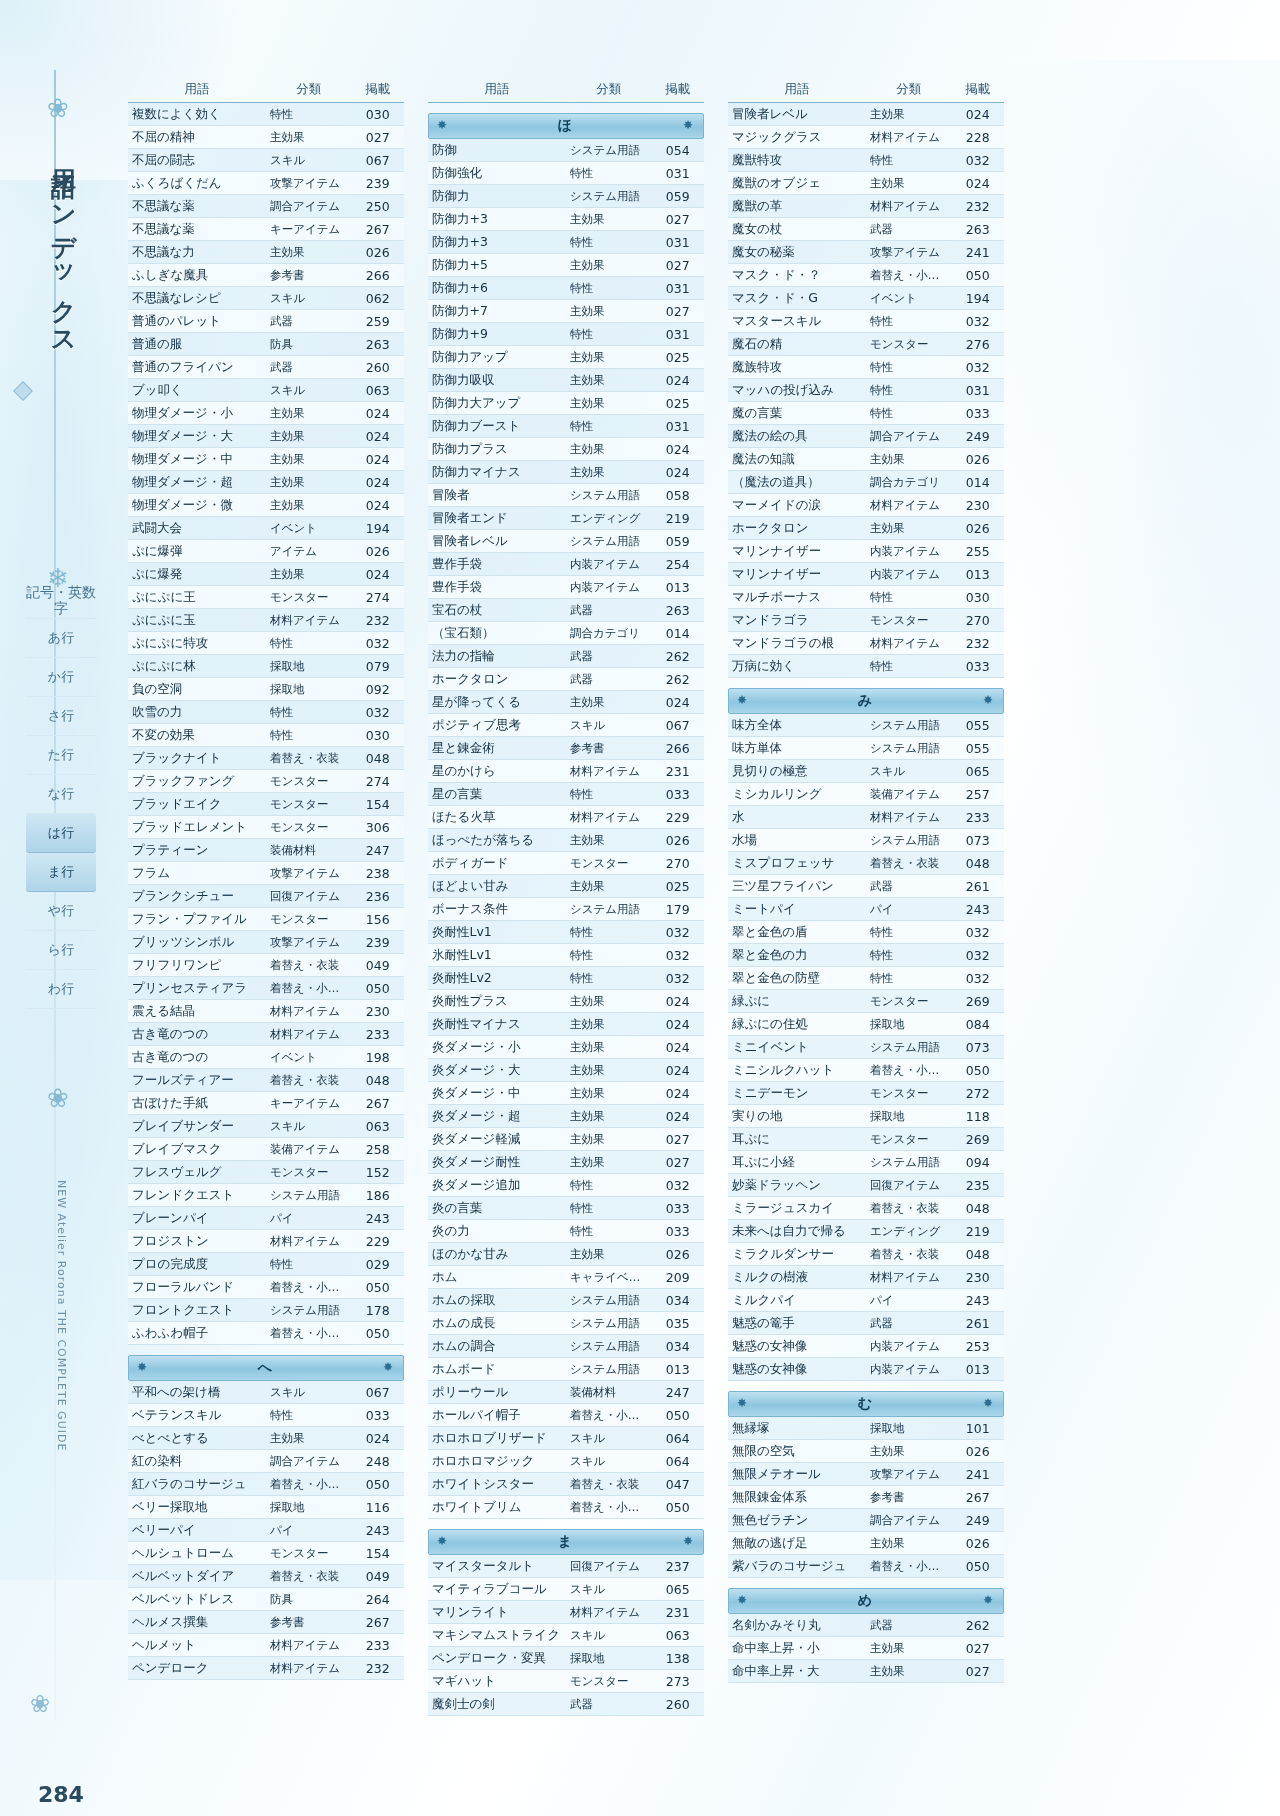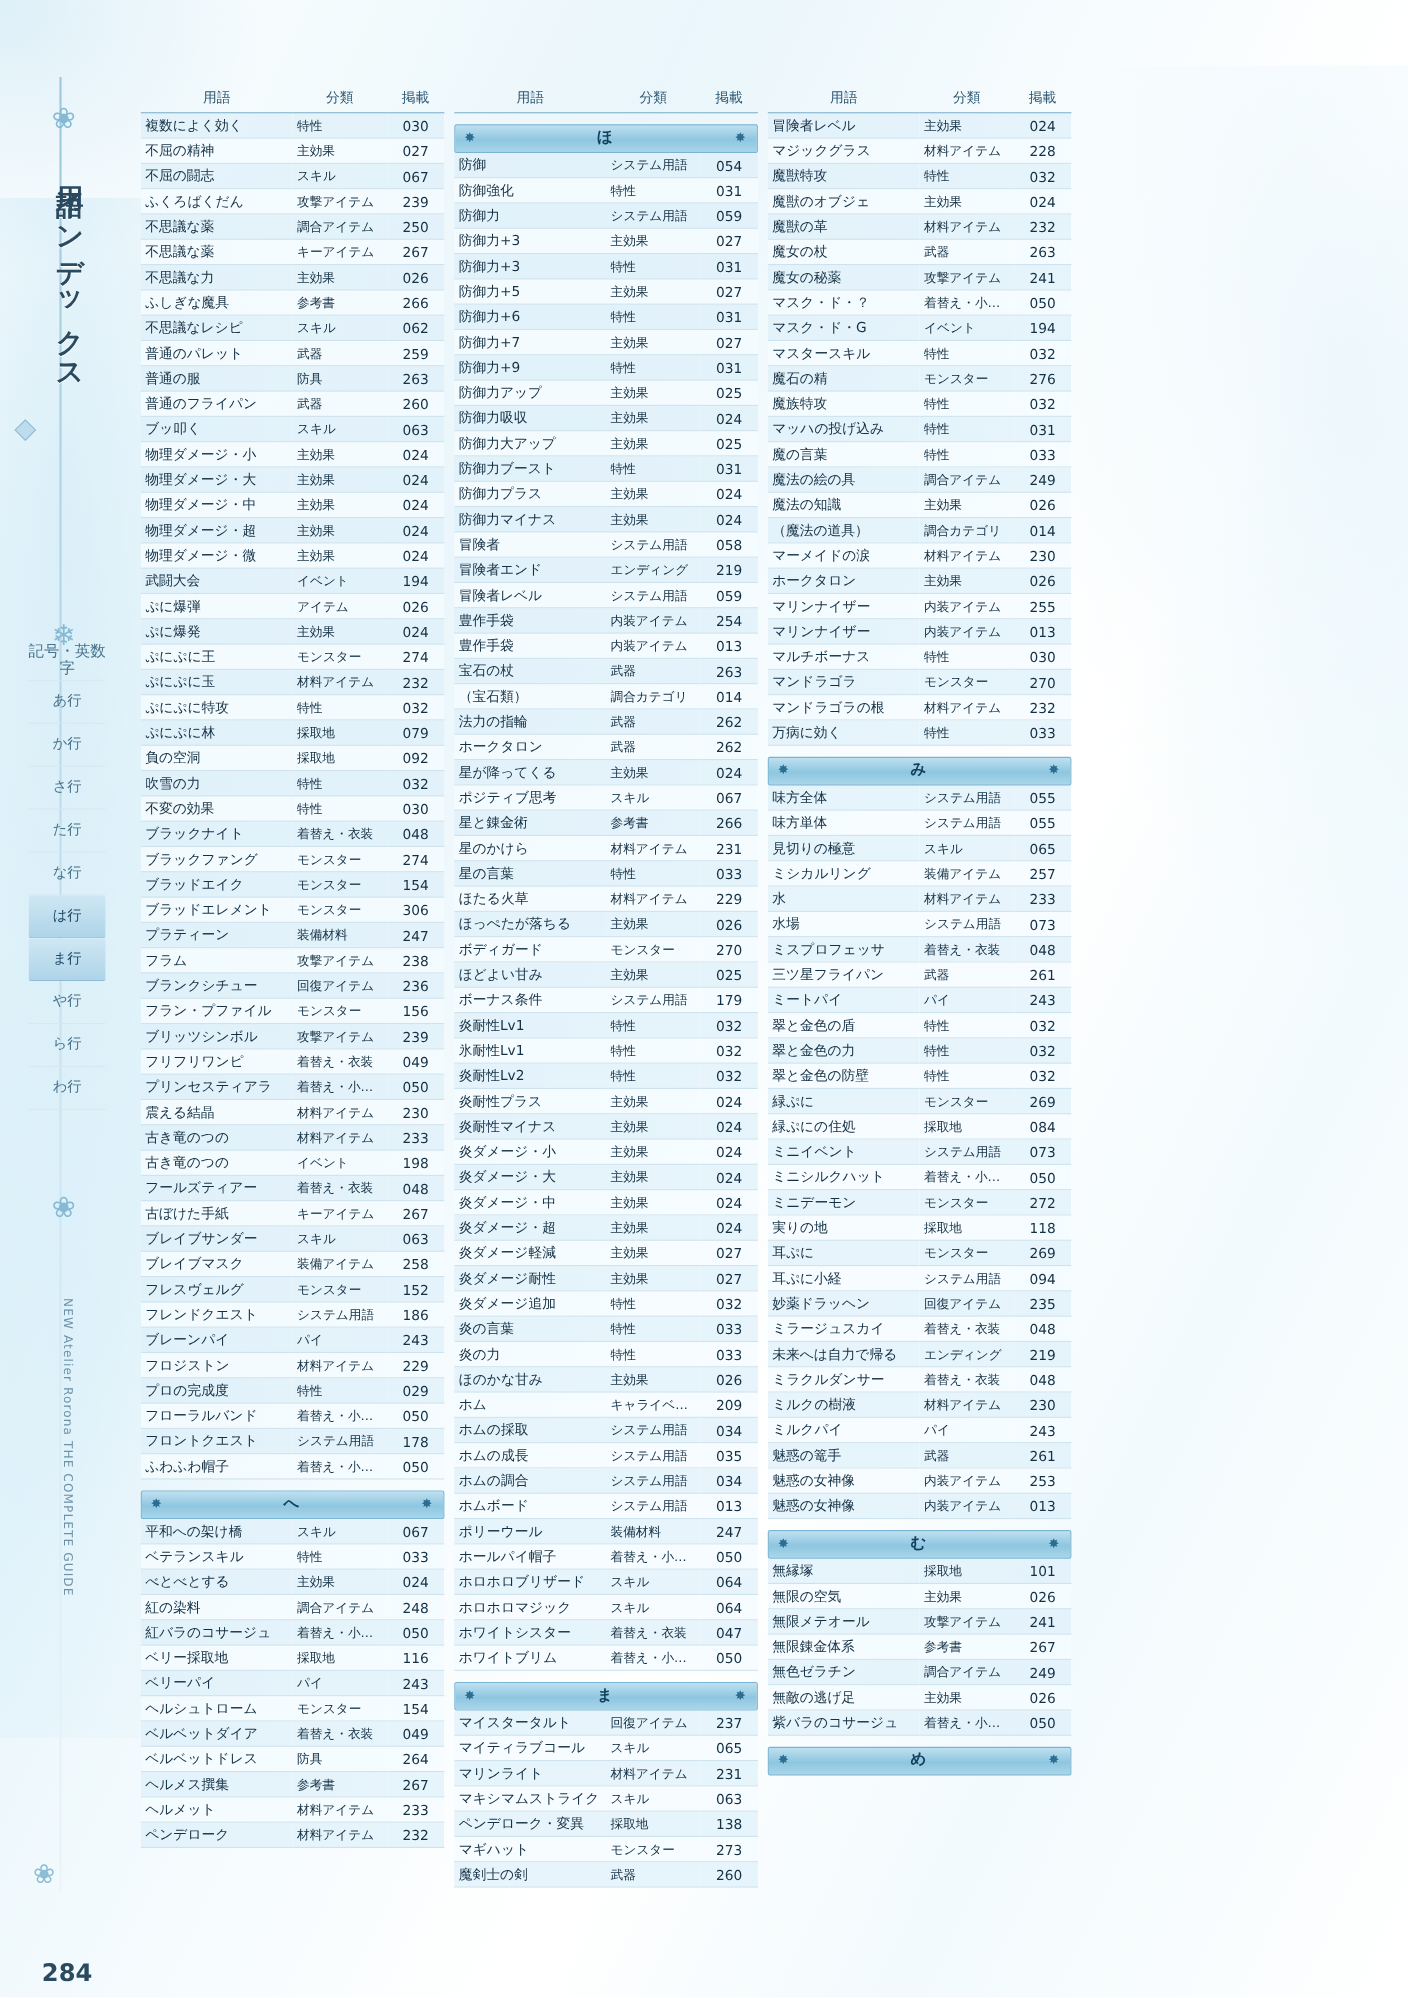--- a/index.html
+++ b/index.html
@@ -52,7 +52,7 @@
   .corner-orn{position:absolute;left:30px;top:1690px;font-size:24px;color:#8bbdd6;}
 
   
-  .cols{position:absolute;left:128px;top:78px;width:1030px;display:flex;gap:9px;}
+  .cols{position:absolute;left:128px;top:78px;width:1030px;display:flex;gap:24px;}
   .col{width:276px;}
   .col.c2{width:276px;}
   .col.c3{width:276px;}

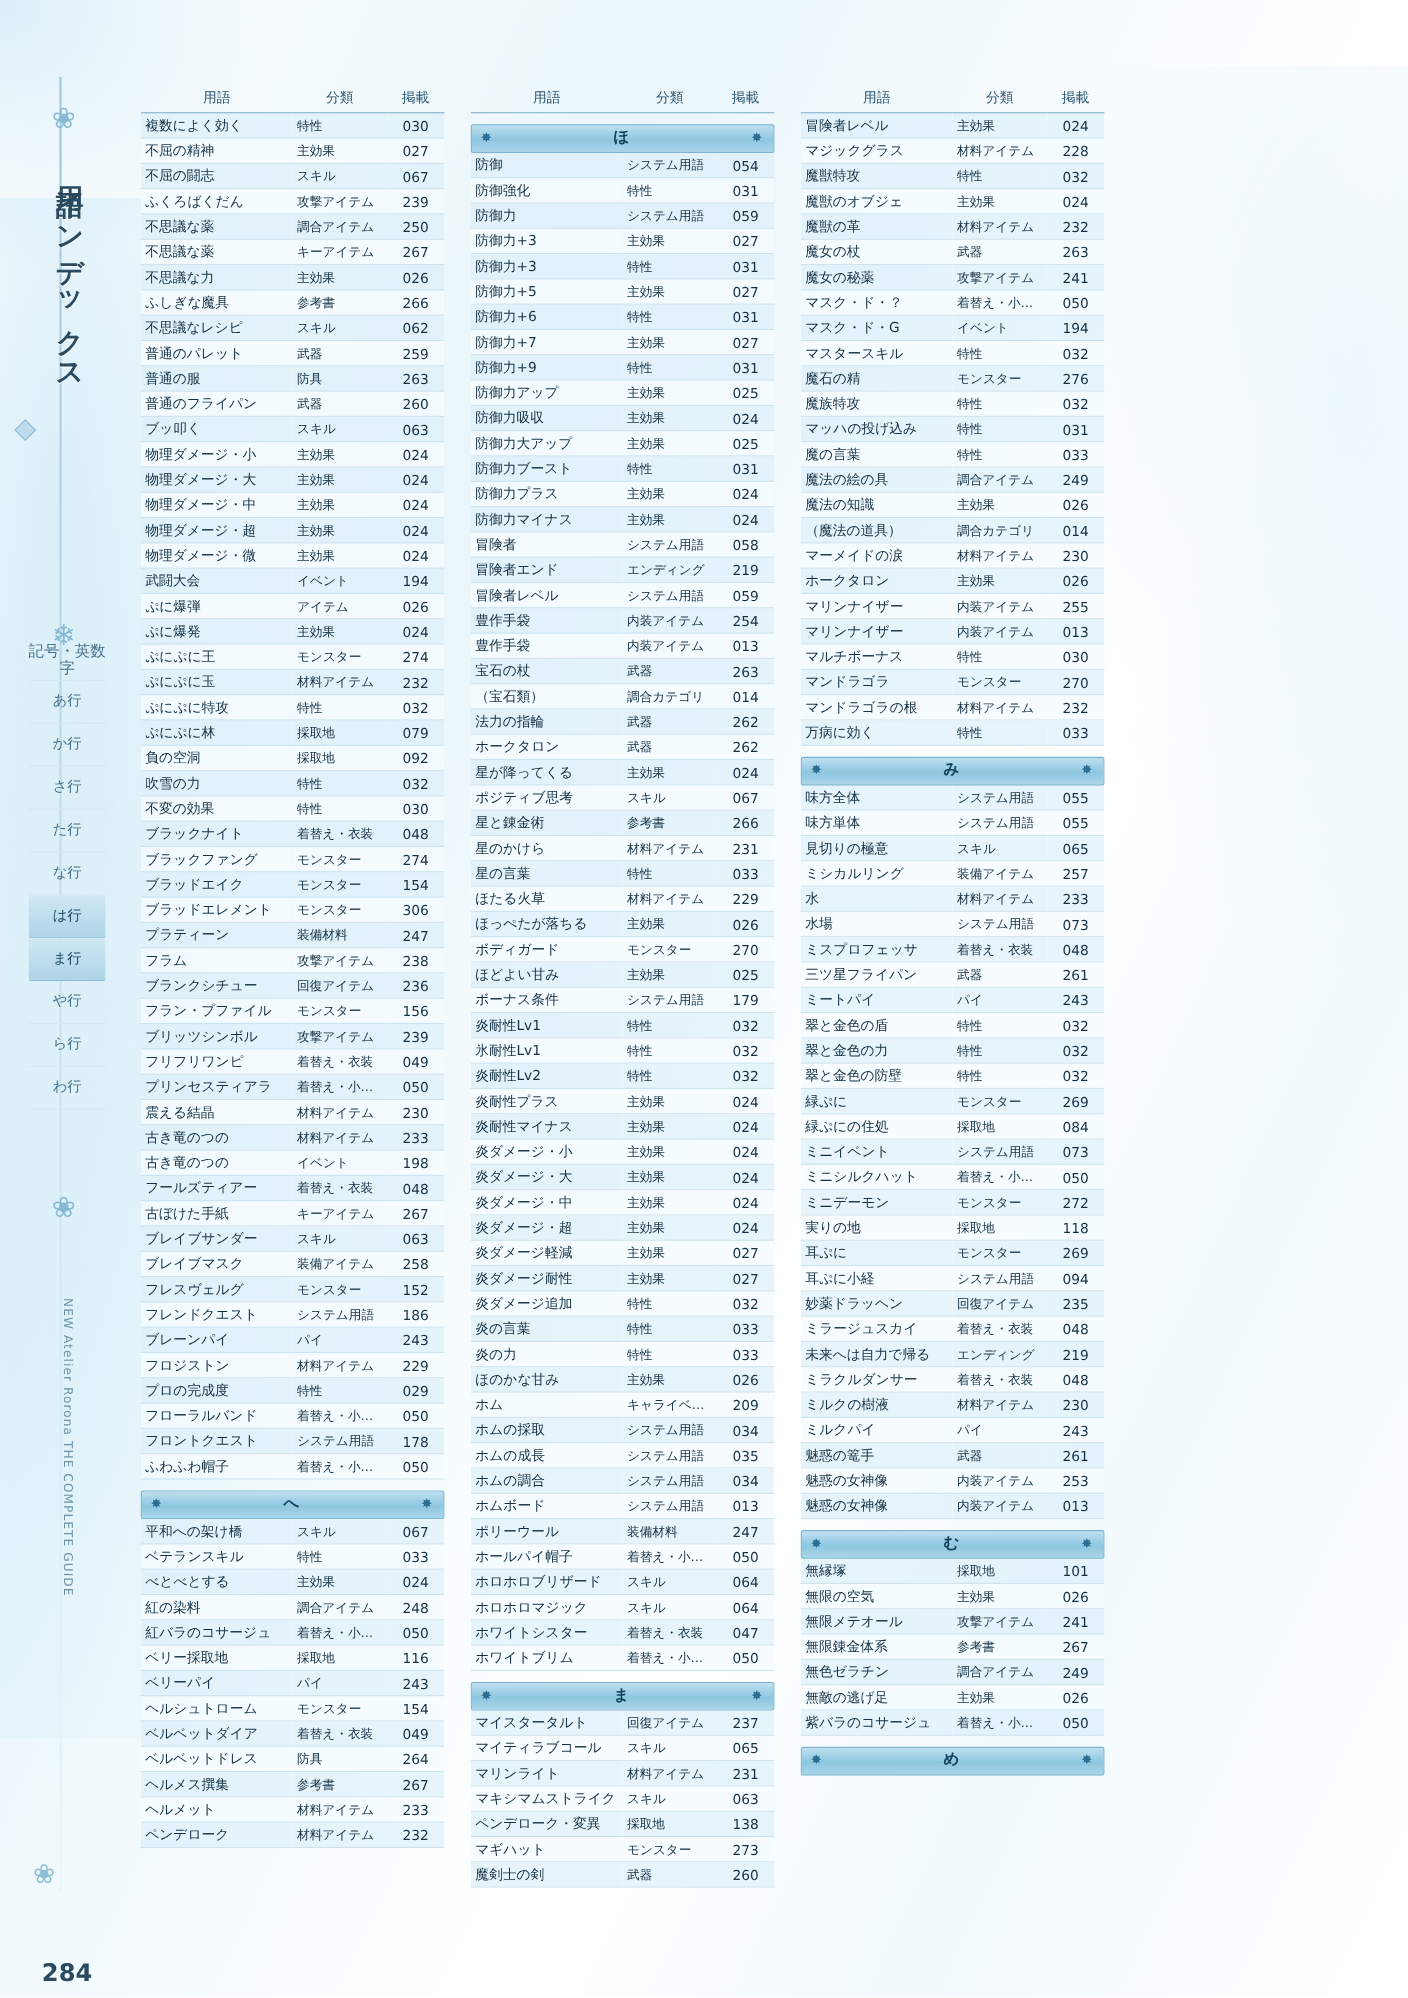--- a/index.html
+++ b/index.html
@@ -1200,6 +1200,30 @@
         </tbody>
       </table>
       <div class="kana-band"><span class="orn l">✸</span><span>め</span><span class="orn r">✸</span></div>
+      <table class="idx">
+        <colgroup>
+          <col class="c-term">
+          <col class="c-cat">
+          <col class="c-pg">
+        </colgroup>
+        <tbody>
+          <tr>
+            <td class="c-term">名剣かみそり丸</td>
+            <td class="c-cat">武器</td>
+            <td class="c-pg">262</td>
+          </tr>
+          <tr>
+            <td class="c-term">命中率上昇・小</td>
+            <td class="c-cat">主効果</td>
+            <td class="c-pg">027</td>
+          </tr>
+          <tr>
+            <td class="c-term">命中率上昇・大</td>
+            <td class="c-cat">主効果</td>
+            <td class="c-pg">027</td>
+          </tr>
+        </tbody>
+      </table>
     </div>
 </div>
 

